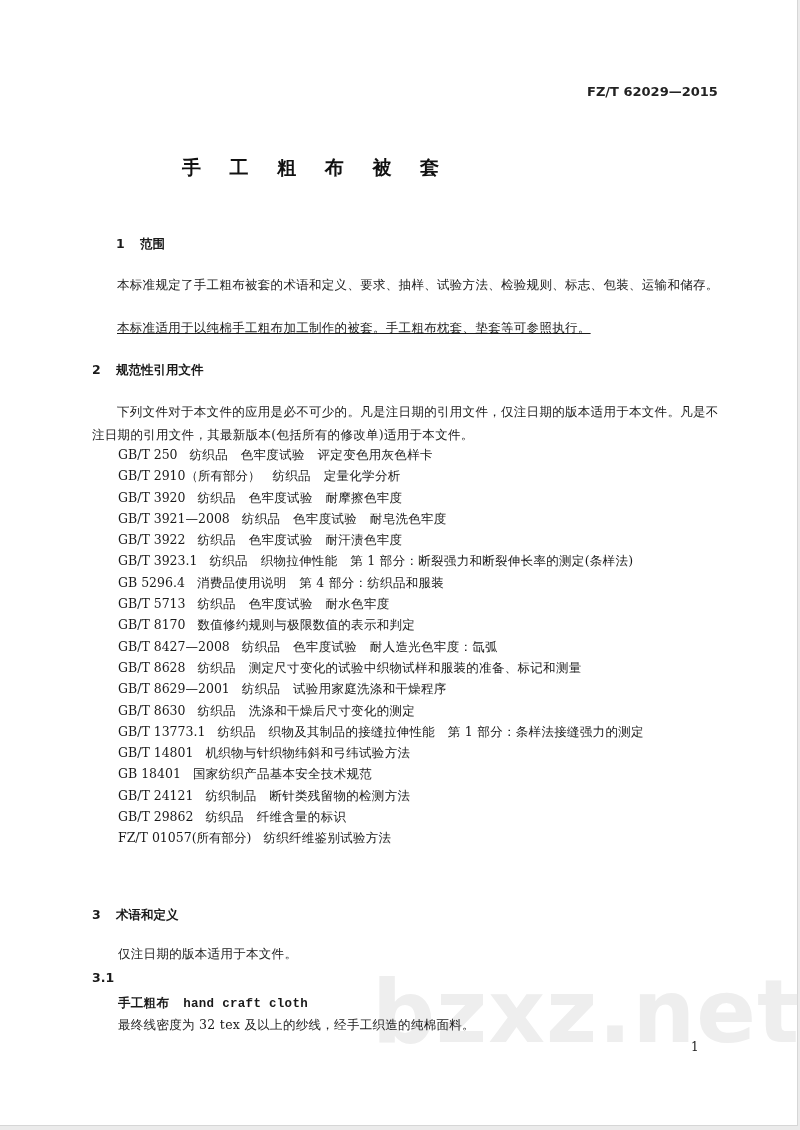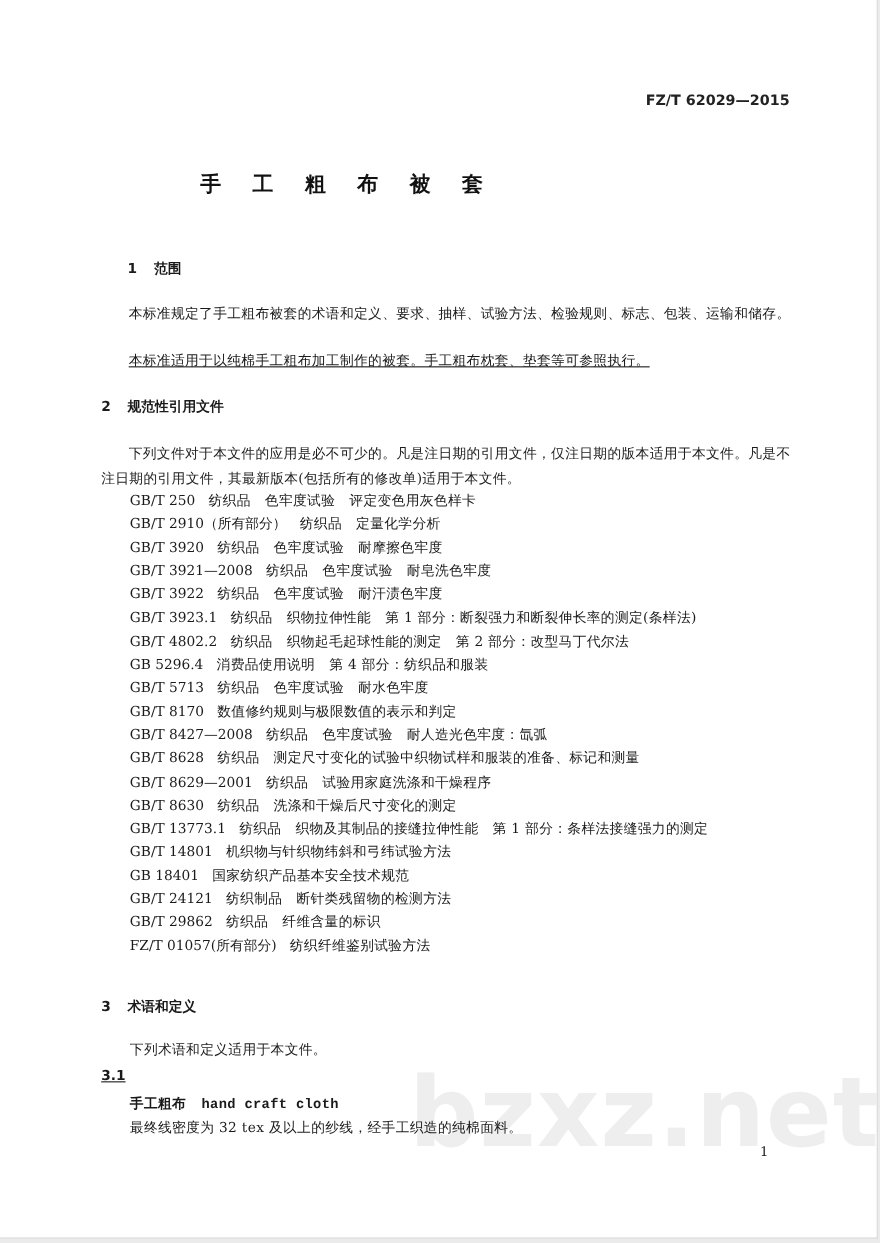--- a/index.html
+++ b/index.html
@@ -89,7 +89,6 @@
     <div class="ref-row"><span class="code">GB/T 3921—2008</span><span class="title">纺织品　色牢度试验　耐皂洗色牢度</span></div>
     <div class="ref-row"><span class="code">GB/T 3922</span><span class="title">纺织品　色牢度试验　耐汗渍色牢度</span></div>
     <div class="ref-row"><span class="code">GB/T 3923.1</span><span class="title">纺织品　织物拉伸性能　第 1 部分：断裂强力和断裂伸长率的测定(条样法)</span></div>
-    <div class="ref-row"><span class="code">GB/T 4802.2</span><span class="title">纺织品　织物起毛起球性能的测定　第 2 部分：改型马丁代尔法</span></div>
     <div class="ref-row"><span class="code">GB 5296.4</span><span class="title">消费品使用说明　第 4 部分：纺织品和服装</span></div>
     <div class="ref-row"><span class="code">GB/T 5713</span><span class="title">纺织品　色牢度试验　耐水色牢度</span></div>
     <div class="ref-row"><span class="code">GB/T 8170</span><span class="title">数值修约规则与极限数值的表示和判定</span></div>

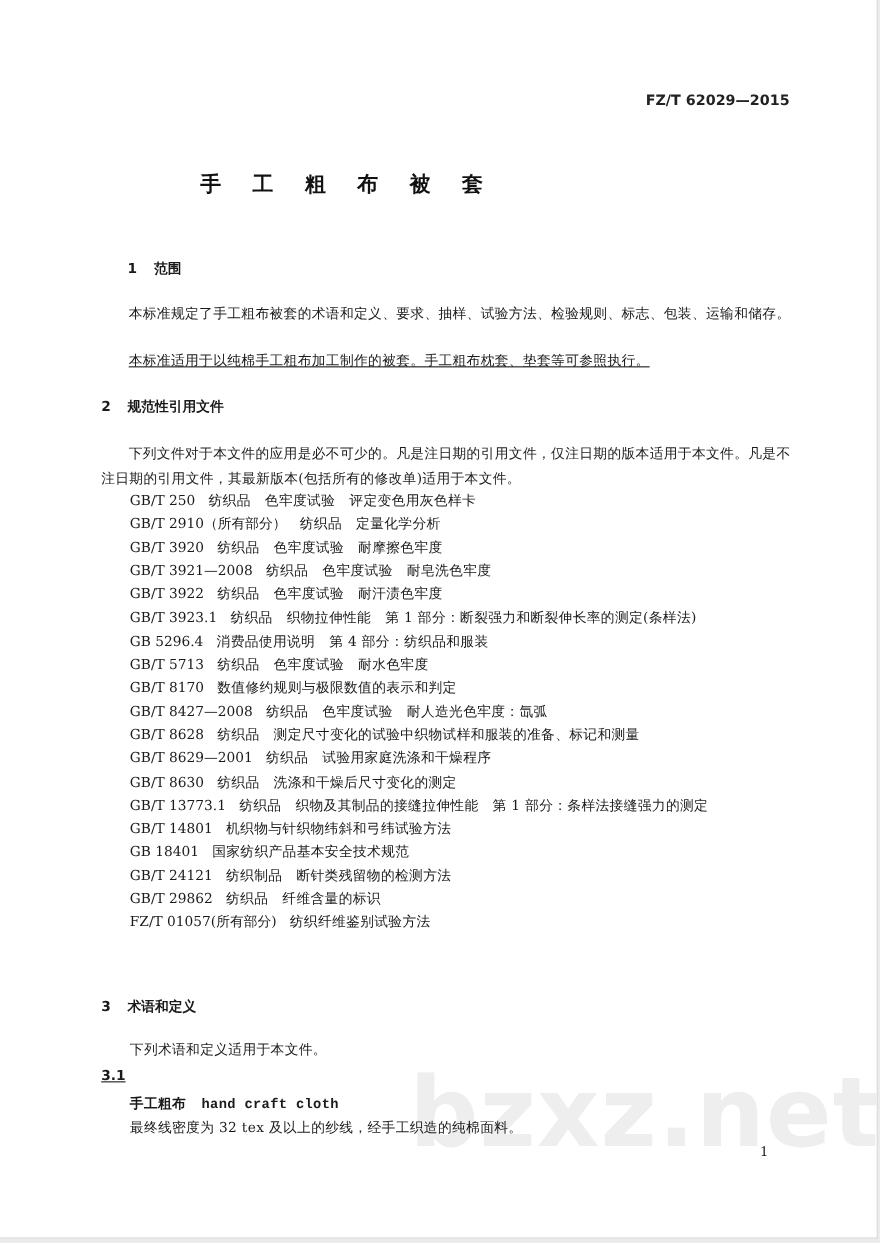--- a/index.html
+++ b/index.html
@@ -107,7 +107,7 @@
   <div class="abs heading" style="top:907px;">
     <span class="num">3</span><span>术语和定义</span>
   </div>
-  <div class="abs plain" style="left:118px; top:946px;">下列术语和定义适用于本文件。</div>
+  <div class="abs plain" style="left:118px; top:946px;">仅注日期的版本适用于本文件。</div>
   <div class="abs heading" style="top:970px;text-decoration:underline;">3.1</div>
   <div class="abs plain" style="left:118px; top:995px;">
     <span class="term-cn">手工粗布</span><span class="term-en">hand craft cloth</span>

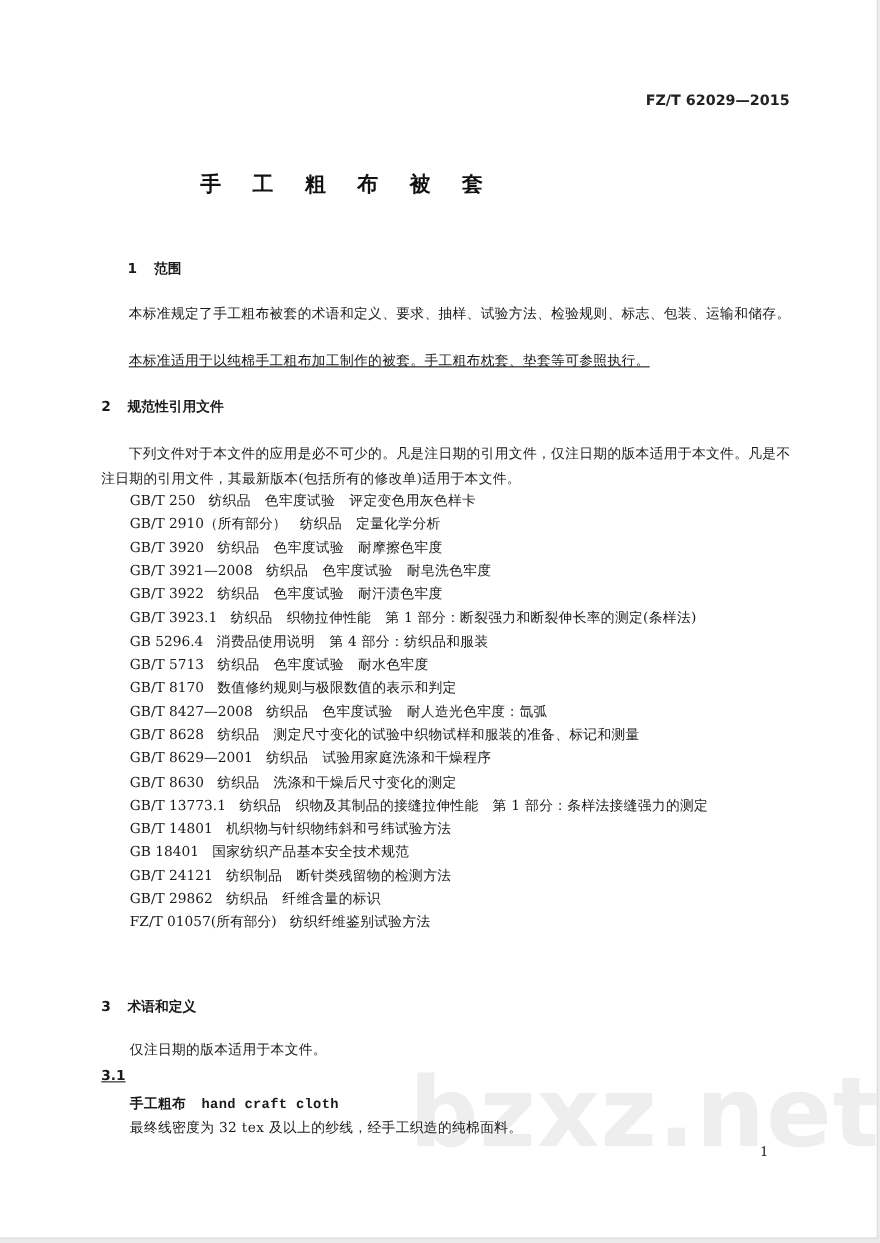--- a/index.html
+++ b/index.html
@@ -108,7 +108,7 @@
     <span class="num">3</span><span>术语和定义</span>
   </div>
   <div class="abs plain" style="left:118px; top:946px;">仅注日期的版本适用于本文件。</div>
-  <div class="abs heading" style="top:970px;text-decoration:underline;">3.1</div>
+  <div class="abs heading" style="top:970px;">3.1</div>
   <div class="abs plain" style="left:118px; top:995px;">
     <span class="term-cn">手工粗布</span><span class="term-en">hand craft cloth</span>
   </div>

